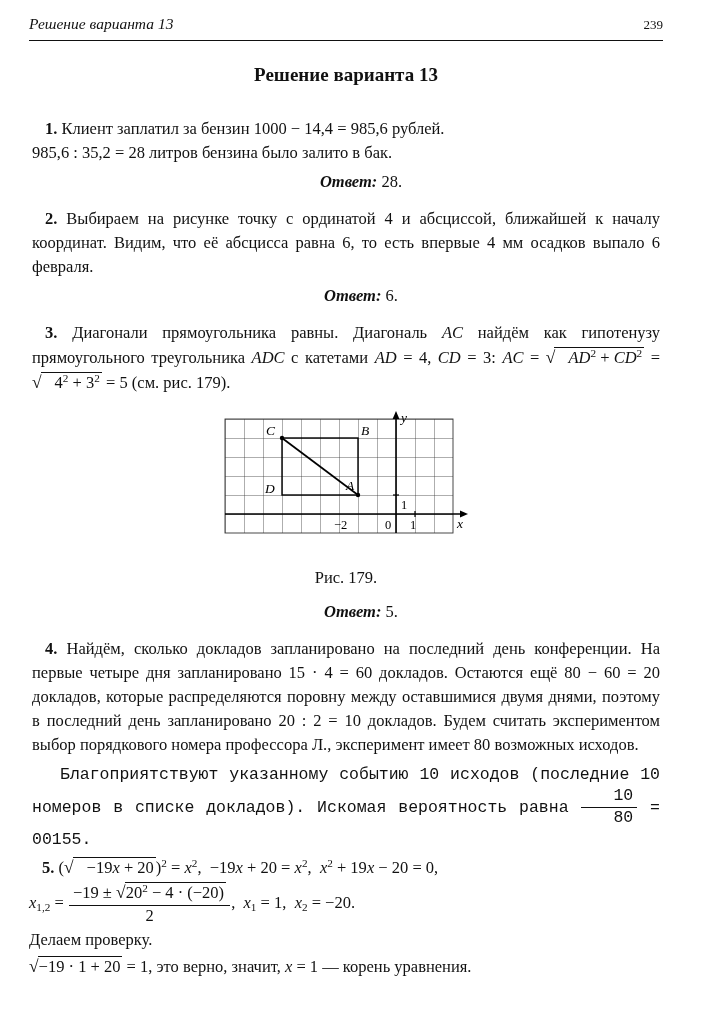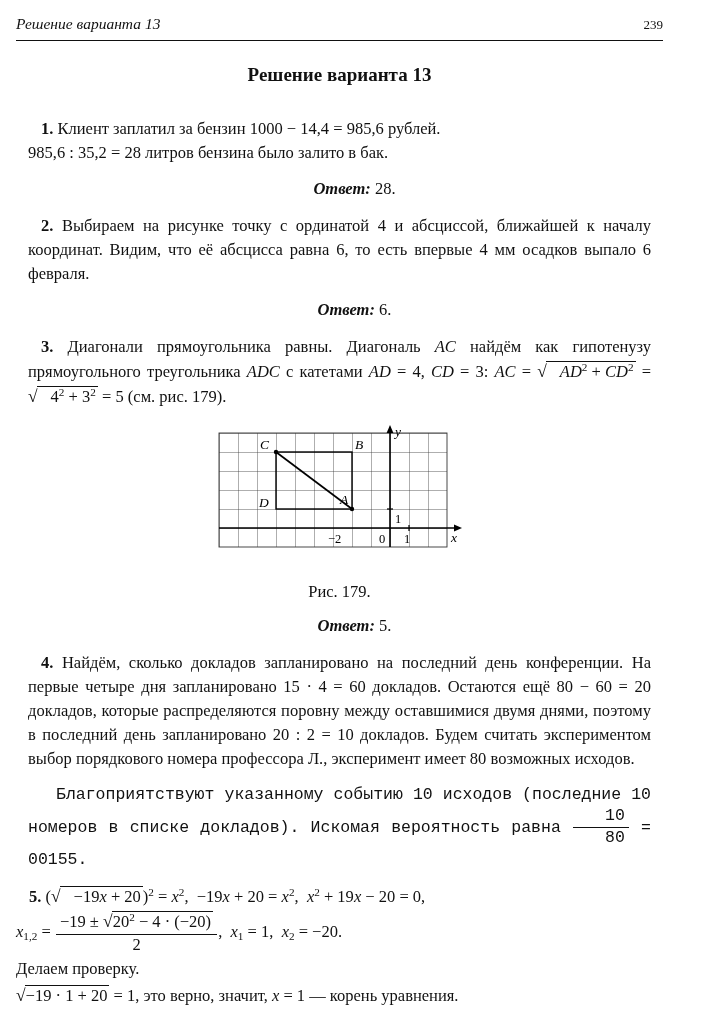--- a/index.html
+++ b/index.html
@@ -16,7 +16,7 @@
   .page {
     box-sizing: border-box;
     width: 701px; height: 1024px;
-    padding: 12px 38px 0 16px;
+    padding: 12px 38px 0 29px;
     overflow: hidden;
   }
   .running-header {

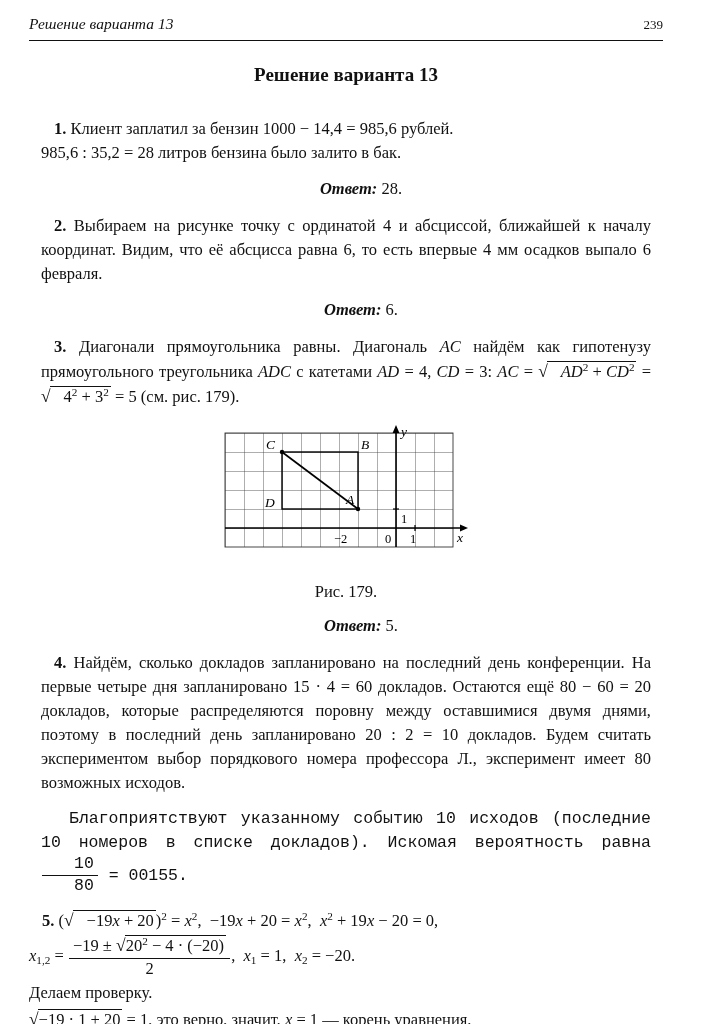--- a/index.html
+++ b/index.html
@@ -35,7 +35,7 @@
     margin: 22px 0 30px 0;
   }
   .para {
-    margin: 12px;
+    margin: 3px;
     text-align: justify;
     text-indent: 13px;
   }

